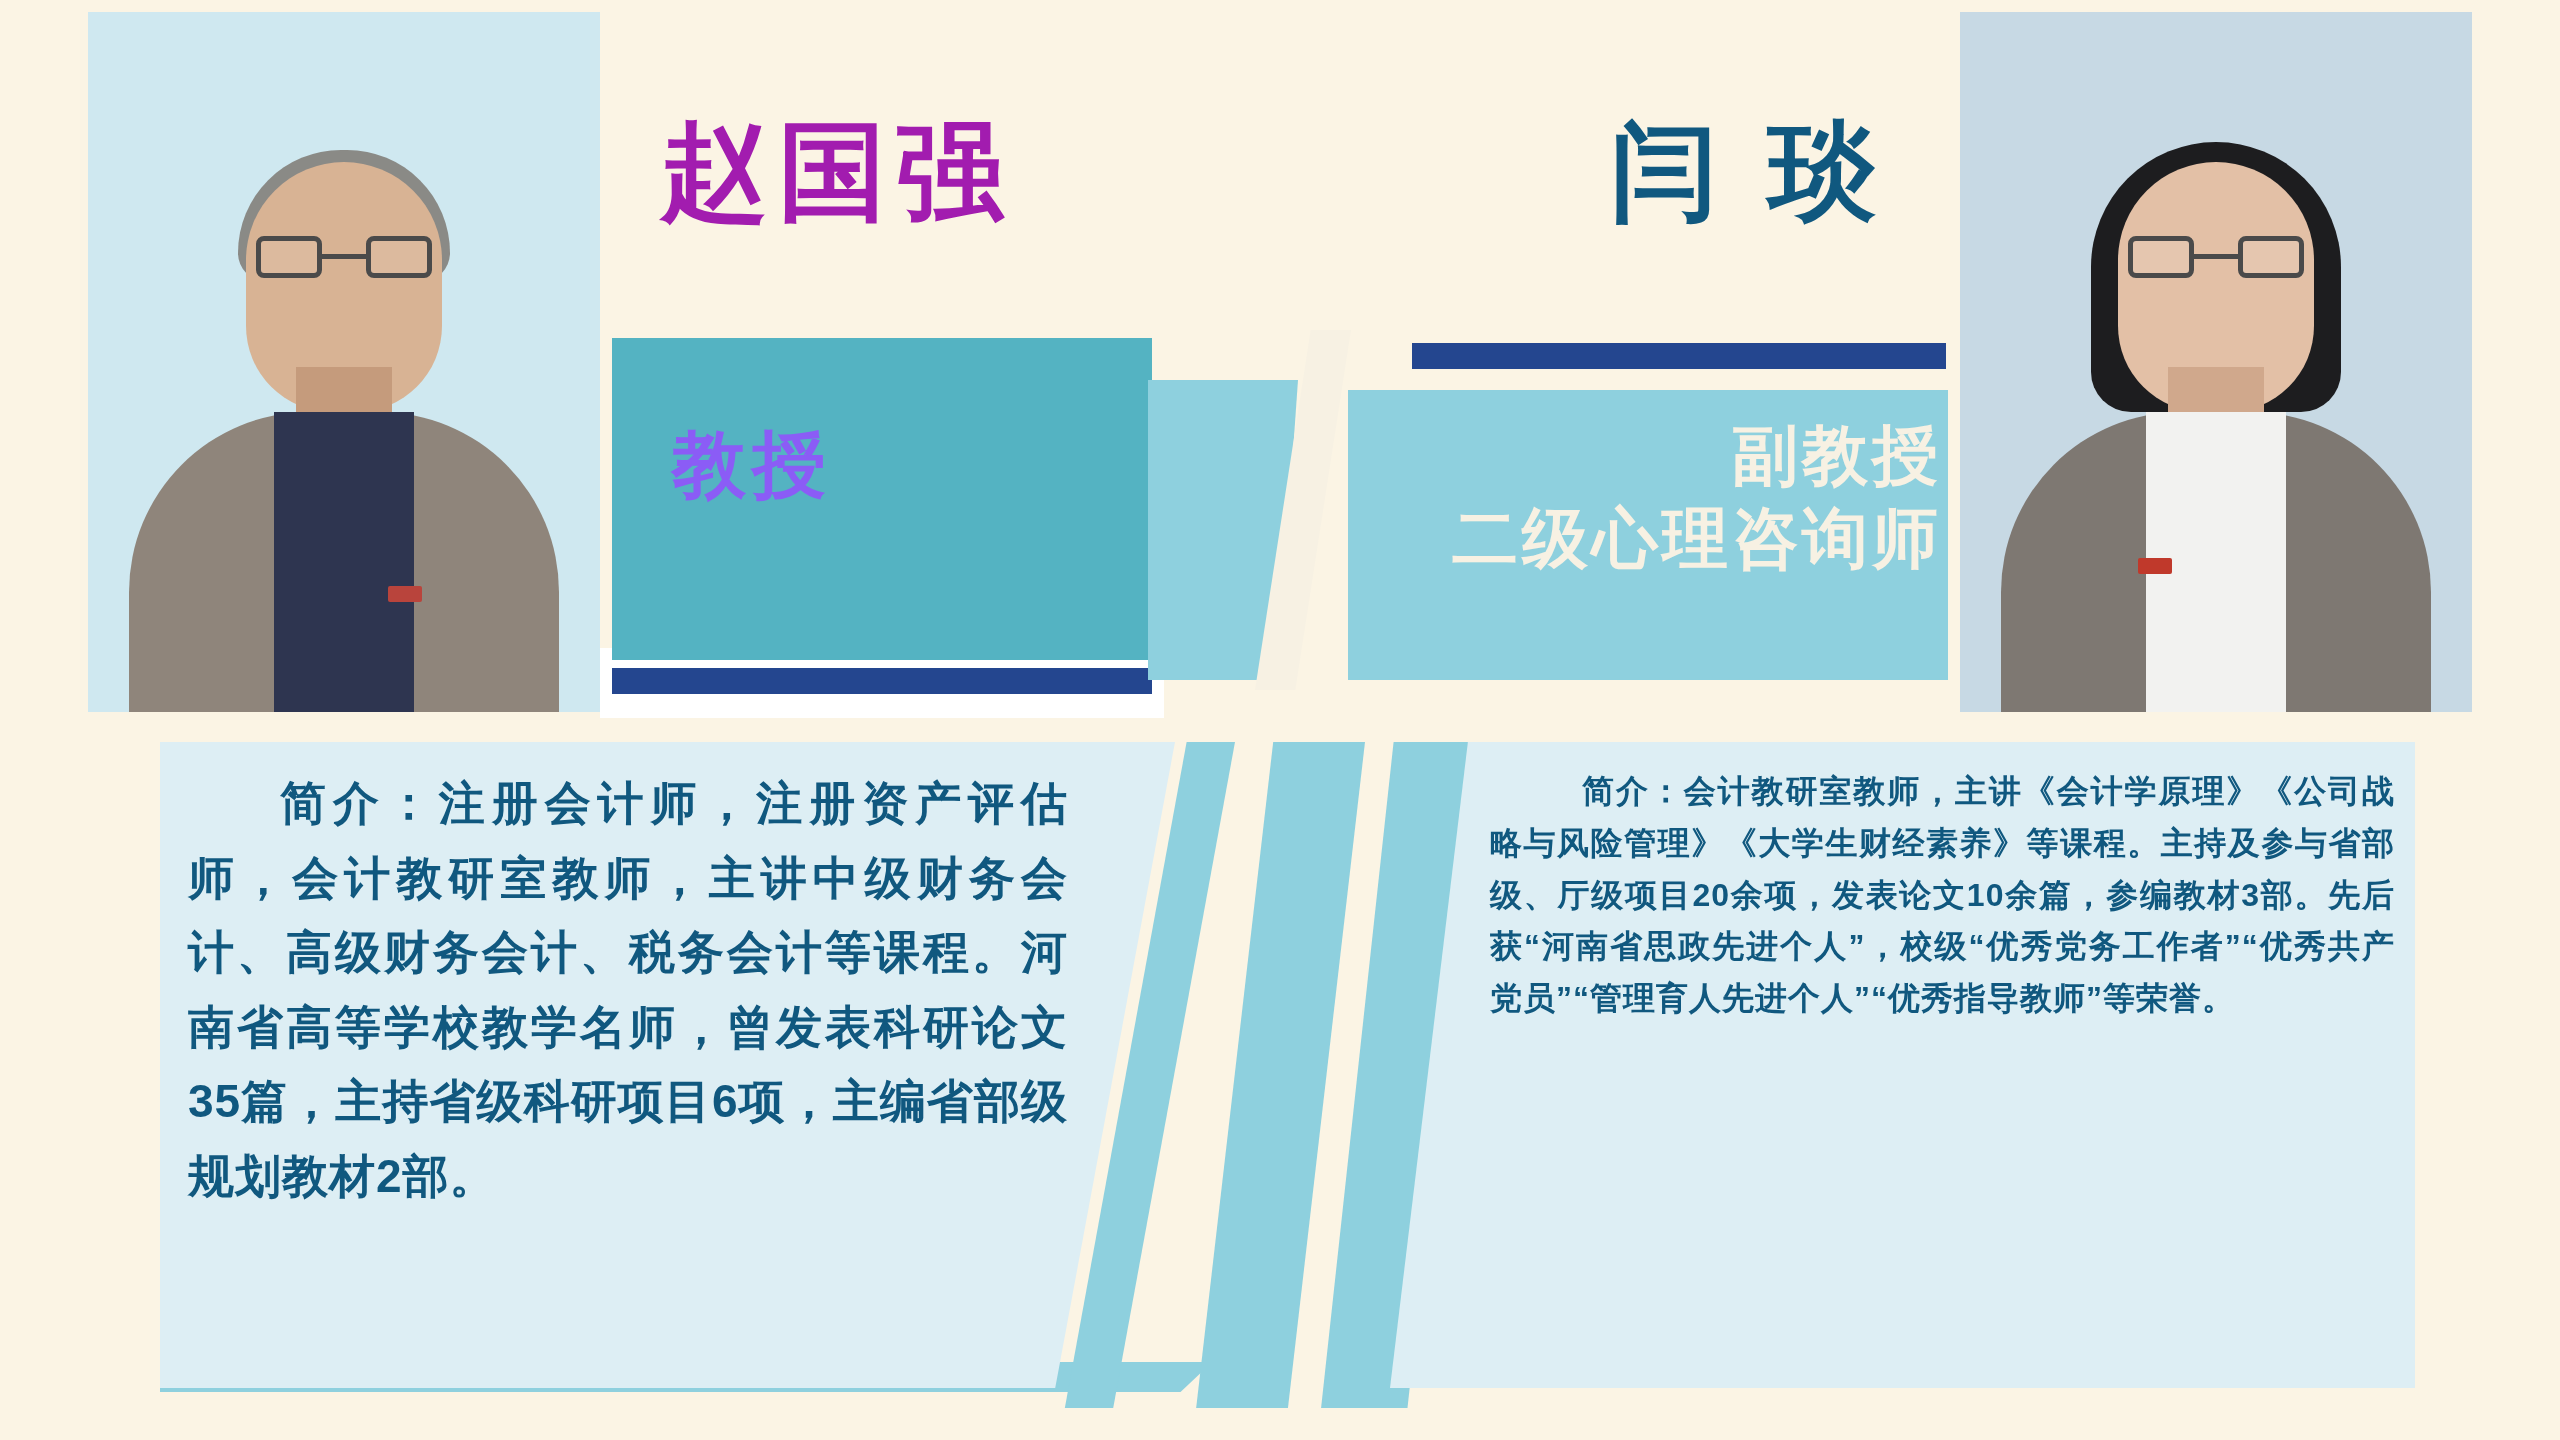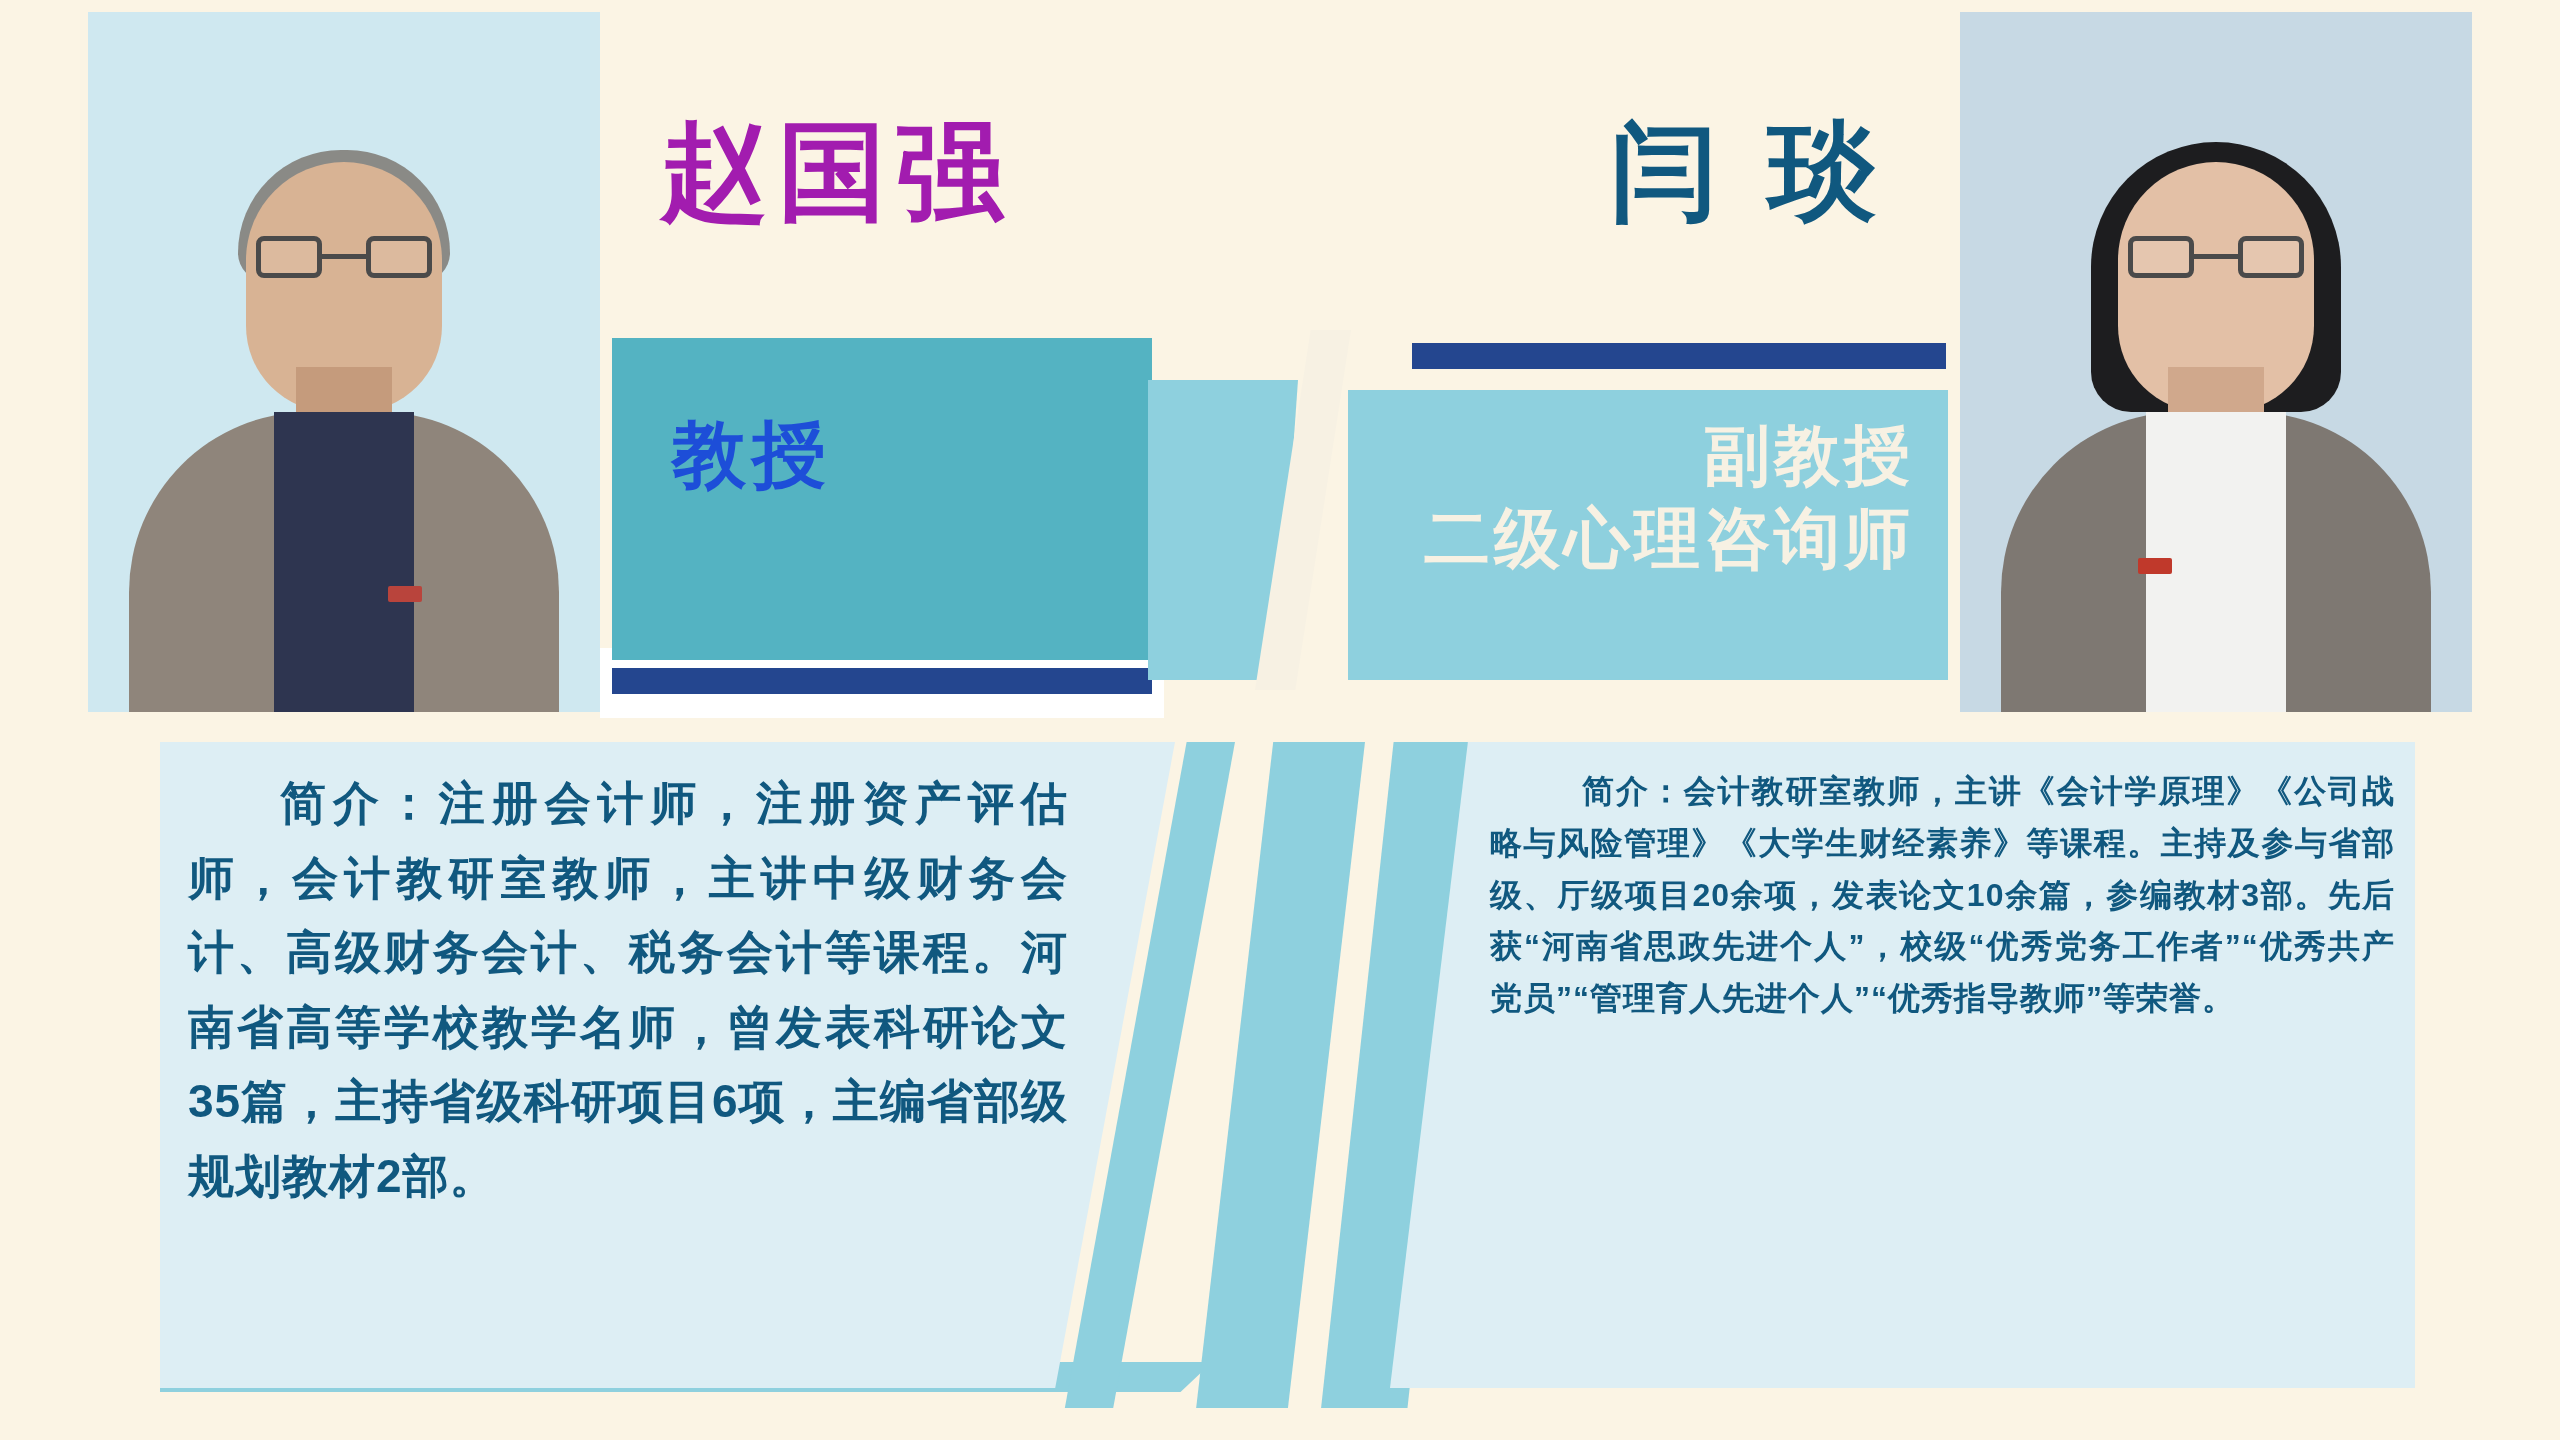--- a/index.html
+++ b/index.html
@@ -42,8 +42,8 @@
     color:#10587f;letter-spacing:10px;line-height:1;white-space:nowrap;text-align:center;}
 
   .teal-left{position:absolute;left:612px;top:338px;width:540px;height:322px;background:#54b3c2;}
-  .role-left{position:absolute;left:672px;top:418px;font-size:74px;font-weight:bold;
-    color:#1d4ed8;letter-spacing:6px;line-height:1;white-space:nowrap;}
+  .role-left{position:absolute;left:672px;top:428px;font-size:74px;font-weight:bold;
+    color:#8b5cf6;letter-spacing:6px;line-height:1;white-space:nowrap;}
   .bar-left{position:absolute;left:612px;top:668px;width:540px;height:26px;background:#24468f;}
   .barbg-left{position:absolute;left:600px;top:648px;width:564px;height:70px;background:#ffffff;}
 

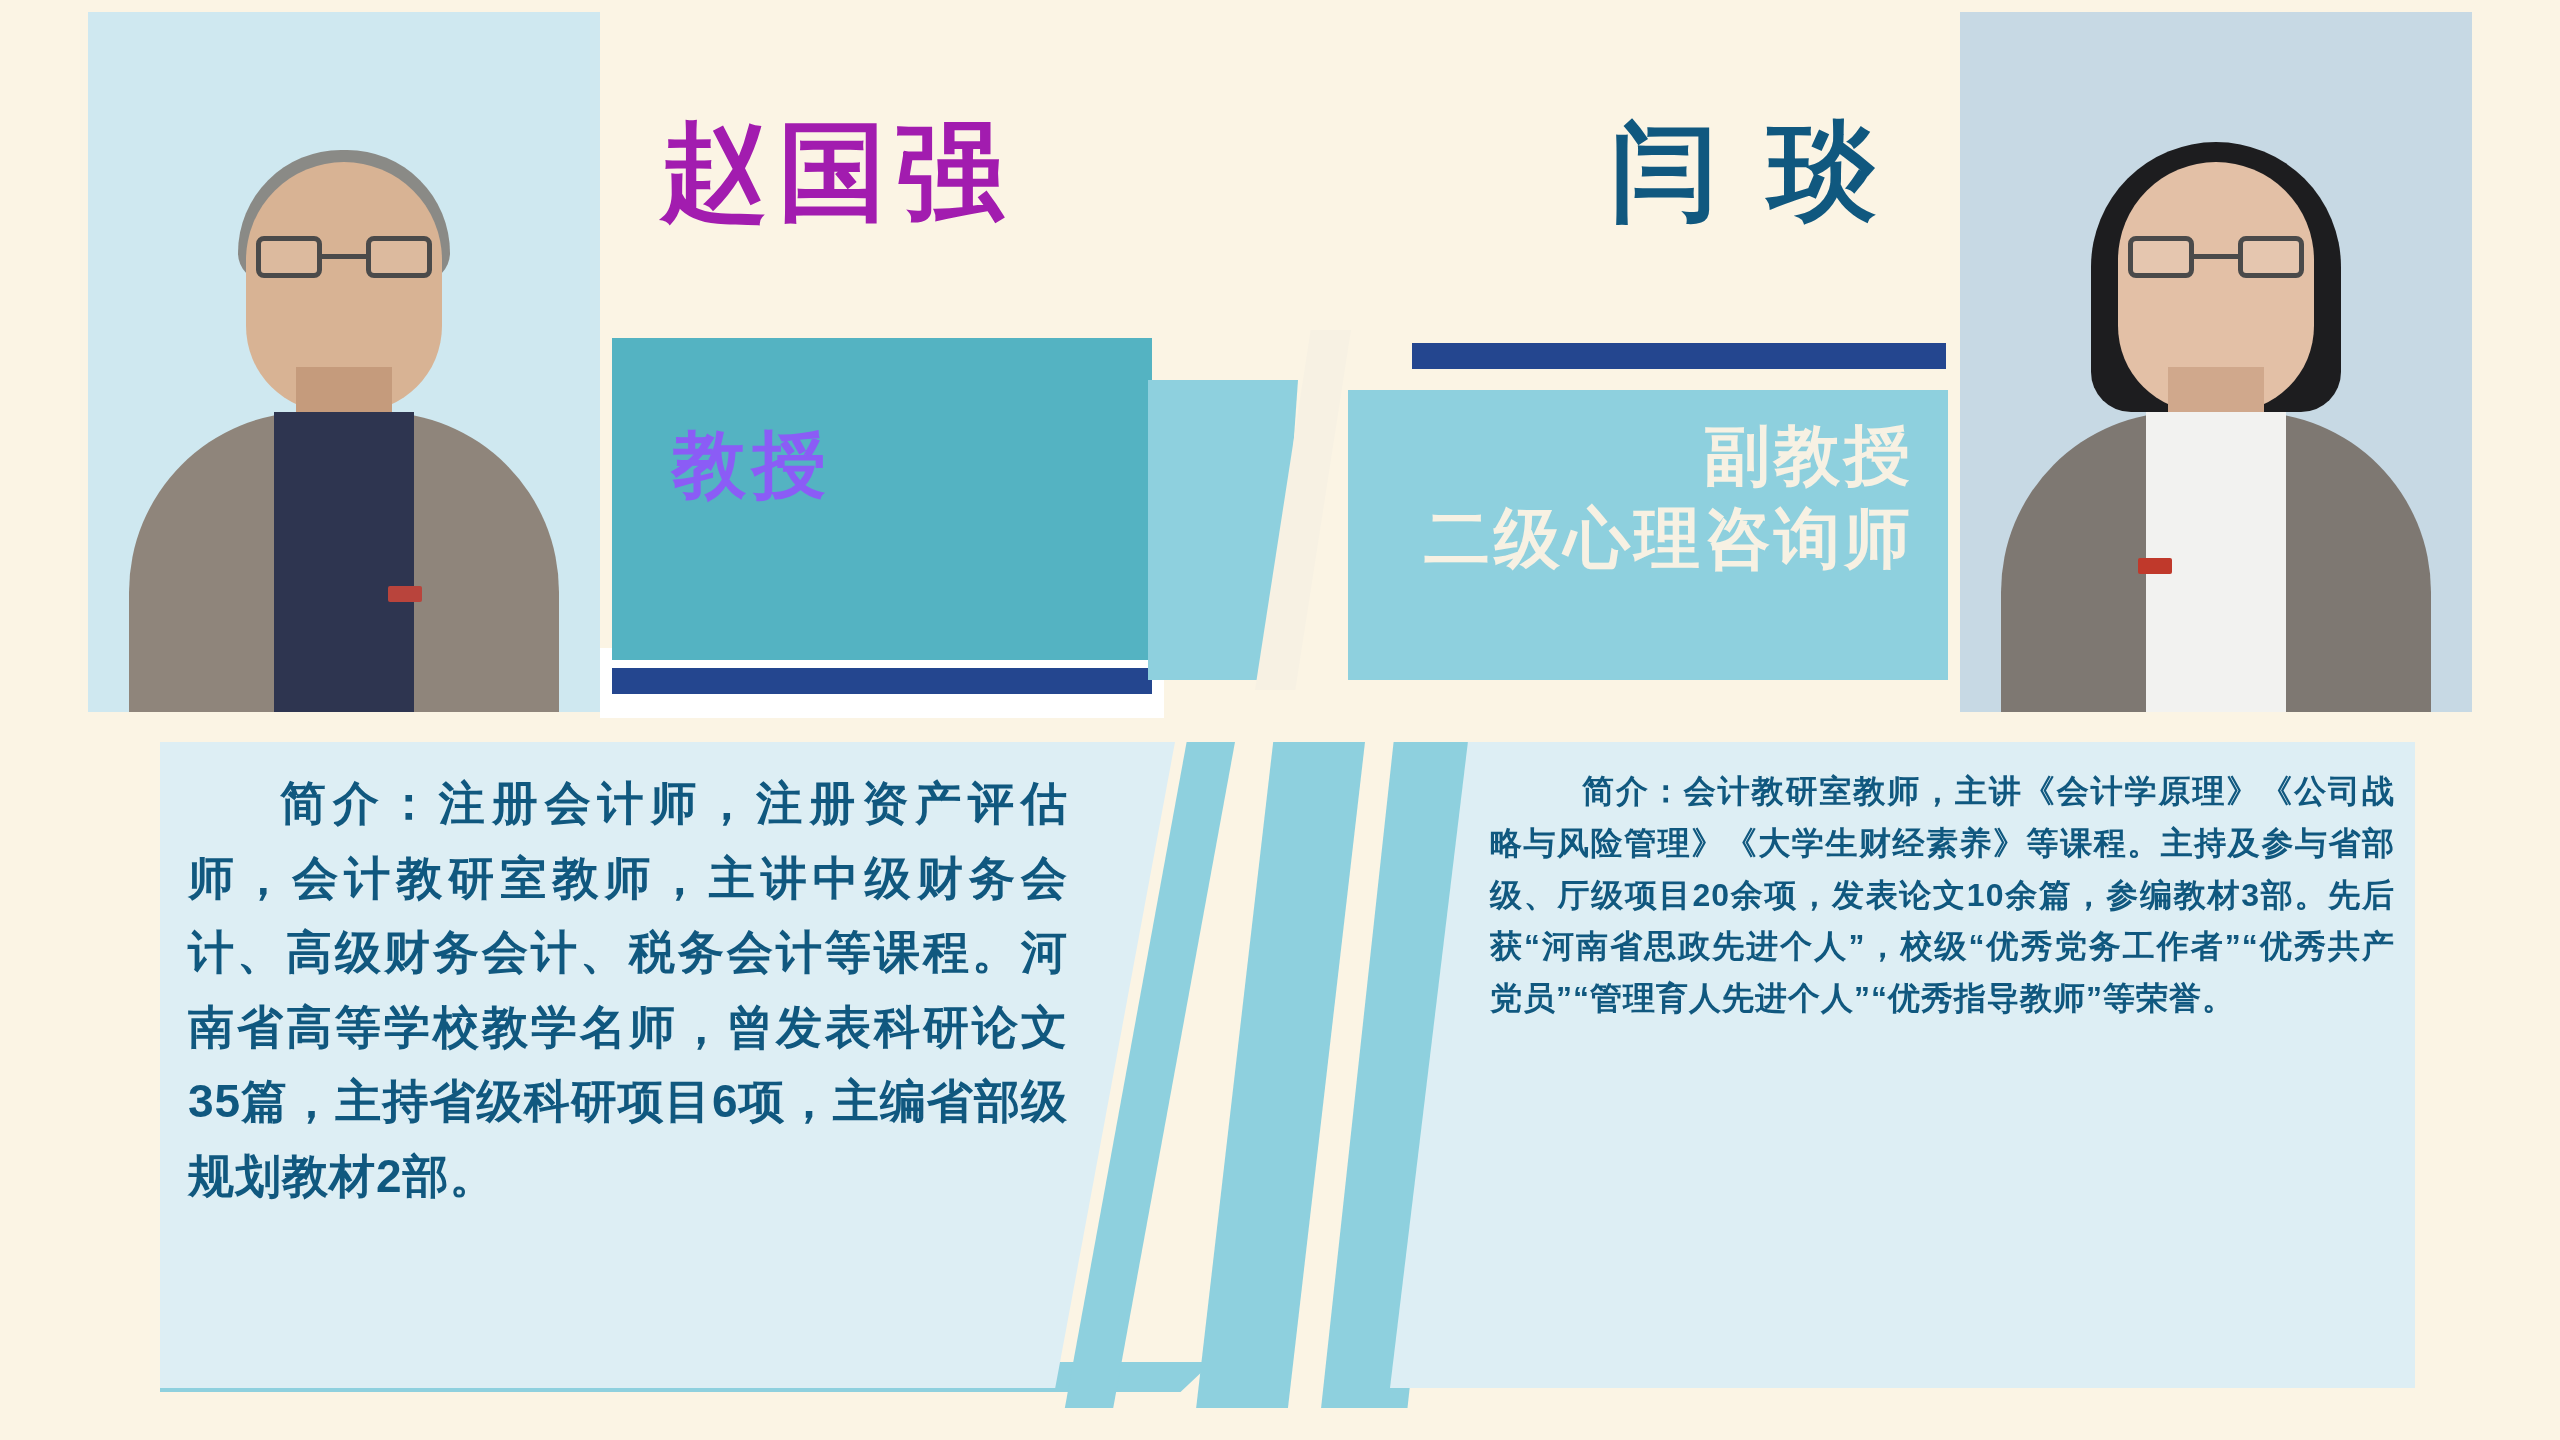--- a/index.html
+++ b/index.html
@@ -58,7 +58,7 @@
   .bar-right{position:absolute;left:1412px;top:343px;width:534px;height:26px;background:#24468f;}
   .teal-right{position:absolute;left:1348px;top:390px;width:600px;height:290px;background:#8ed0de;}
   .role-right{position:absolute;left:1348px;top:414px;width:566px;text-align:right;
-    font-size:66px;font-weight:bold;color:#f7f1e3;letter-spacing:4px;line-height:1.26;}
+    font-size:66px;font-weight:bold;color:#f7f1e3;letter-spacing:4px;line-height:1.26;padding-left:28px;}
 
   
   .bio-left{position:absolute;left:160px;top:742px;width:1015px;height:646px;

